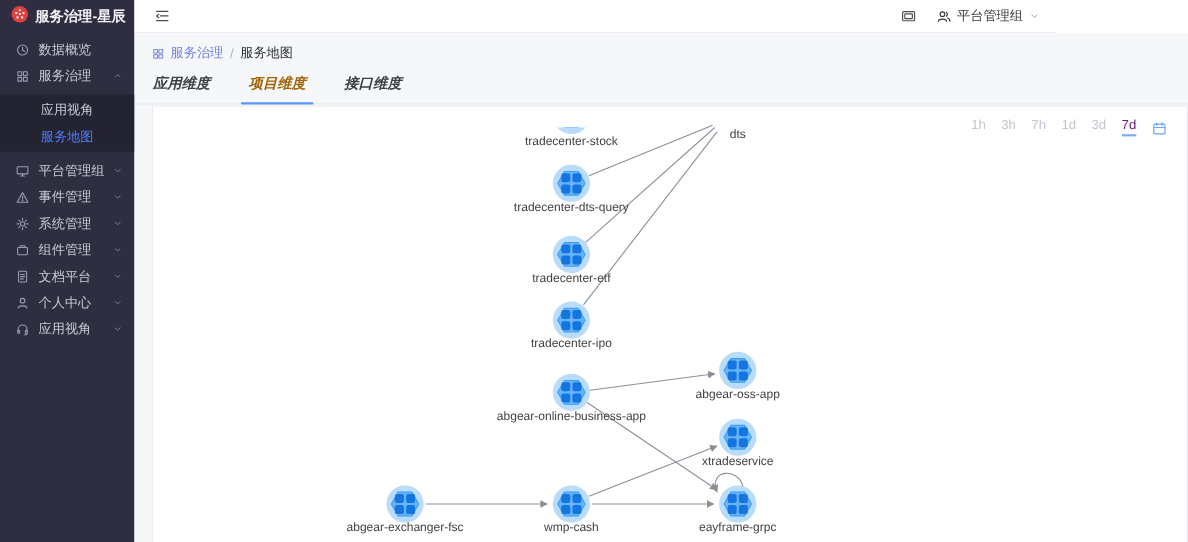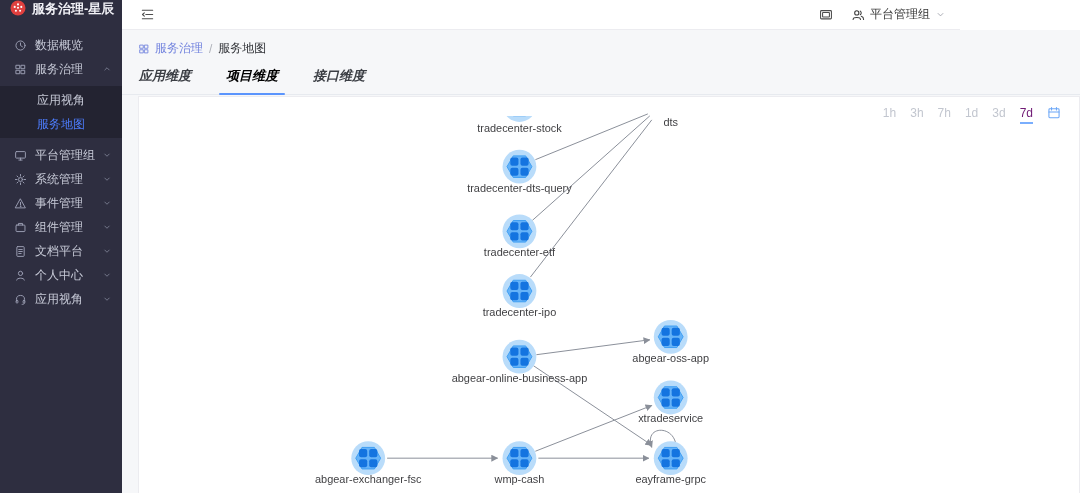--- a/index.html
+++ b/index.html
@@ -8,7 +8,7 @@
 
   
   .sidebar { position:absolute; left:0; top:0; width:122px; height:493px; background:#2e2e40; z-index:5; }
-  .logo { height:30px; display:flex; gap:6px; padding-left:10px; }
+  .logo { height:30px; display:flex; align-items:center; gap:6px; padding-left:10px; }
   .logo-text { color:#f2f2f7; font-size:13px; font-weight:700; white-space:nowrap; }
   .menu { padding-top:3px; }
   .mi { height:24px; display:flex; align-items:center; padding:0 10px 0 14px; color:#c7cad7; font-size:12px; cursor:pointer; }

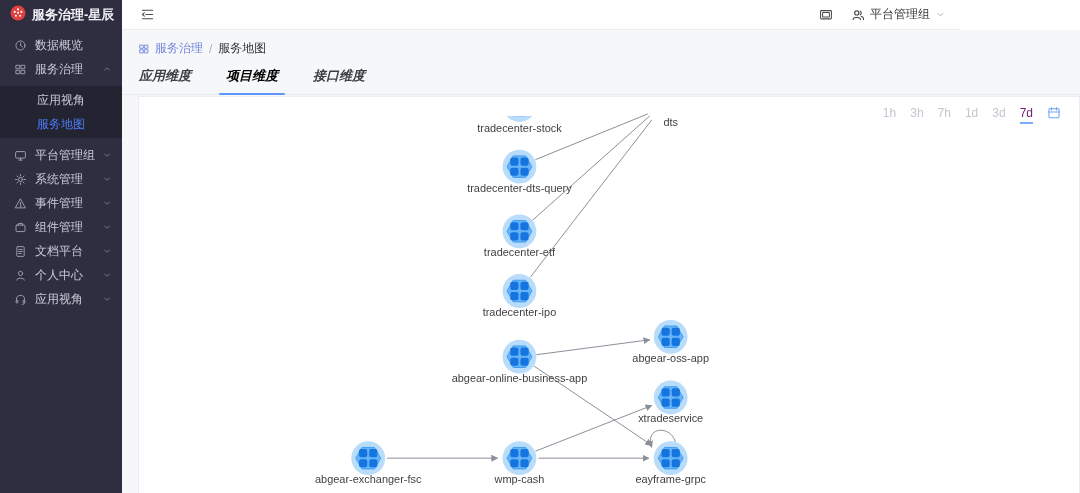--- a/index.html
+++ b/index.html
@@ -37,7 +37,7 @@
   .bc-current { color:#2f3136; }
   .tabs { display:flex; padding-left:17px; border-bottom:1px solid #e7eaef; margin-top:3px;font-style:italic; }
   .tab { font-size:13px; font-weight:700; color:#3b3e44; padding:8px 0 9px; margin-right:35px; position:relative; cursor:pointer; white-space:nowrap; }
-  .tab.active { color:#000000; }
+  .tab.active { color:#a16207; }
   .tab.active::after { content:""; position:absolute; left:-7px; right:-7px; bottom:-1px; height:2px; background:#5b95fd; border-radius:1px; }
 
   

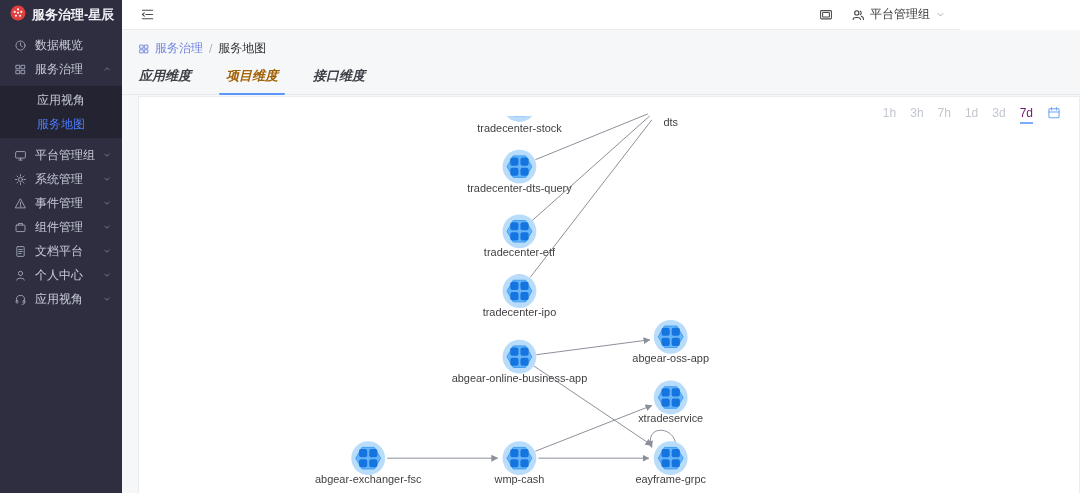--- a/index.html
+++ b/index.html
@@ -42,7 +42,7 @@
 
   
   .panel { position:absolute; left:16px; top:66px; width:942px; height:400px; background:#fff; border:1px solid #ececf0; }
-  .time-bar { position:absolute; top:9px; right:18px; display:flex; align-items:flex-start; gap:14px; font-size:12px; color:#c2c6cf; z-index:3; }
+  .time-bar { position:absolute; top:9px; right:18px; display:flex; align-items:flex-end; gap:14px; font-size:12px; color:#c2c6cf; z-index:3; }
   .time-opt { cursor:pointer; padding-bottom:2px; border-bottom:2px solid transparent; }
   .time-opt.active { color:#701a75; border-bottom-color:#7aaefd; }
   .time-cal { color:#6ba6f7; display:inline-flex; cursor:pointer; }

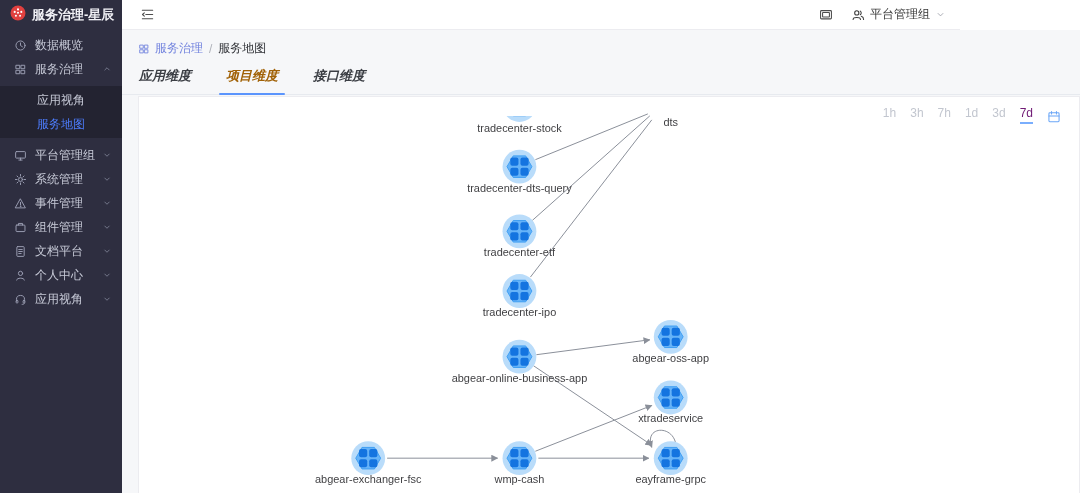--- a/index.html
+++ b/index.html
@@ -117,26 +117,26 @@
       <div class="mi">
         <span class="ic">
           <svg viewBox="0 0 16 16" width="13" height="13" fill="none" stroke="currentColor" stroke-width="1.2" stroke-linecap="round" stroke-linejoin="round">
-            <circle cx="8" cy="8" r="2.4"></circle>
-            <path d="M8 1.8v2M8 12.2v2M1.8 8h2M12.2 8h2M3.7 3.7l1.4 1.4M10.9 10.9l1.4 1.4M12.3 3.7 10.9 5.1M5.1 10.9l-1.4 1.4"></path>
-          </svg>
-        </span>
-        <span class="lbl">系统管理</span>
-        <span class="chev">
-          <svg viewBox="0 0 16 16" width="10" height="10" fill="none" stroke="currentColor" stroke-width="1.2" stroke-linecap="round" stroke-linejoin="round">
-            <path d="m4.5 6.5 3.5 3.5 3.5-3.5"></path>
-          </svg>
-        </span>
-      </div>
-      <div class="mi">
-        <span class="ic">
-          <svg viewBox="0 0 16 16" width="13" height="13" fill="none" stroke="currentColor" stroke-width="1.2" stroke-linecap="round" stroke-linejoin="round">
             <path d="M8 2.6 14 13.4H2Z"></path>
             <path d="M8 6.6v3"></path>
             <circle cx="8" cy="11.3" r="0.4"></circle>
           </svg>
         </span>
         <span class="lbl">事件管理</span>
+        <span class="chev">
+          <svg viewBox="0 0 16 16" width="10" height="10" fill="none" stroke="currentColor" stroke-width="1.2" stroke-linecap="round" stroke-linejoin="round">
+            <path d="m4.5 6.5 3.5 3.5 3.5-3.5"></path>
+          </svg>
+        </span>
+      </div>
+      <div class="mi">
+        <span class="ic">
+          <svg viewBox="0 0 16 16" width="13" height="13" fill="none" stroke="currentColor" stroke-width="1.2" stroke-linecap="round" stroke-linejoin="round">
+            <circle cx="8" cy="8" r="2.4"></circle>
+            <path d="M8 1.8v2M8 12.2v2M1.8 8h2M12.2 8h2M3.7 3.7l1.4 1.4M10.9 10.9l1.4 1.4M12.3 3.7 10.9 5.1M5.1 10.9l-1.4 1.4"></path>
+          </svg>
+        </span>
+        <span class="lbl">系统管理</span>
         <span class="chev">
           <svg viewBox="0 0 16 16" width="10" height="10" fill="none" stroke="currentColor" stroke-width="1.2" stroke-linecap="round" stroke-linejoin="round">
             <path d="m4.5 6.5 3.5 3.5 3.5-3.5"></path>

